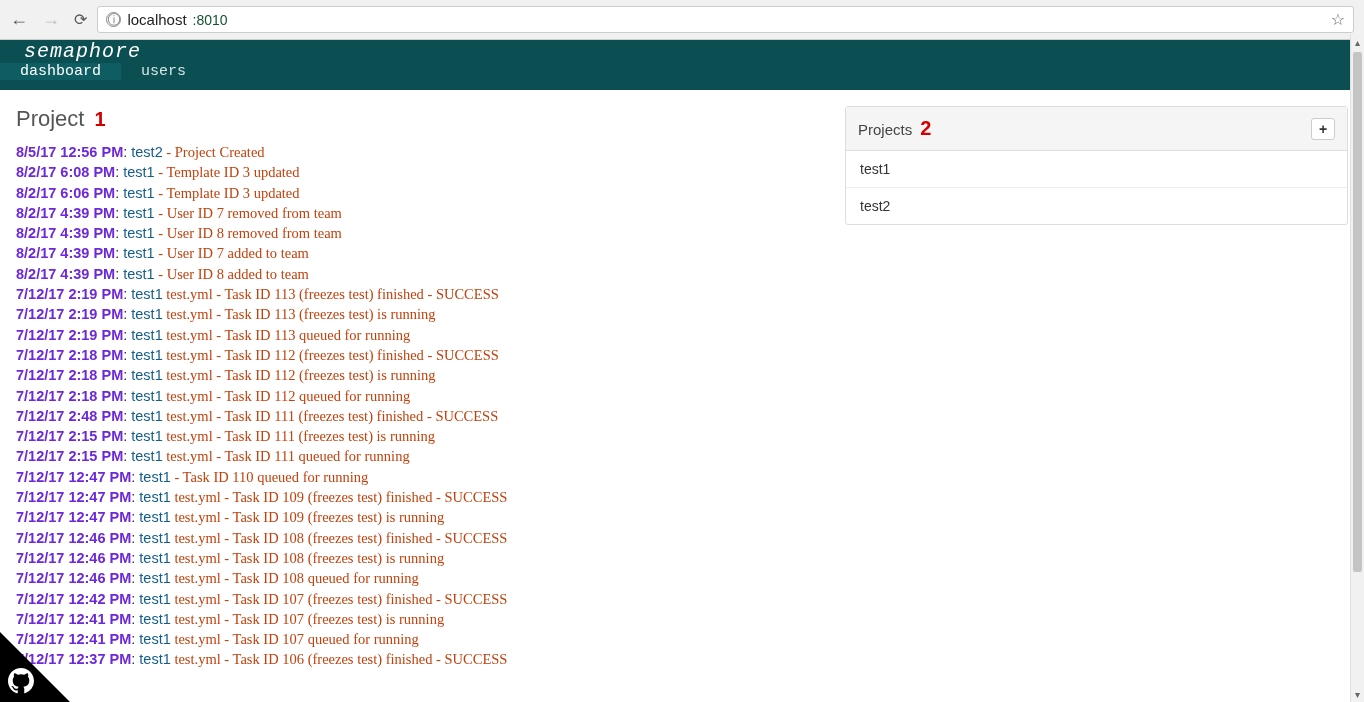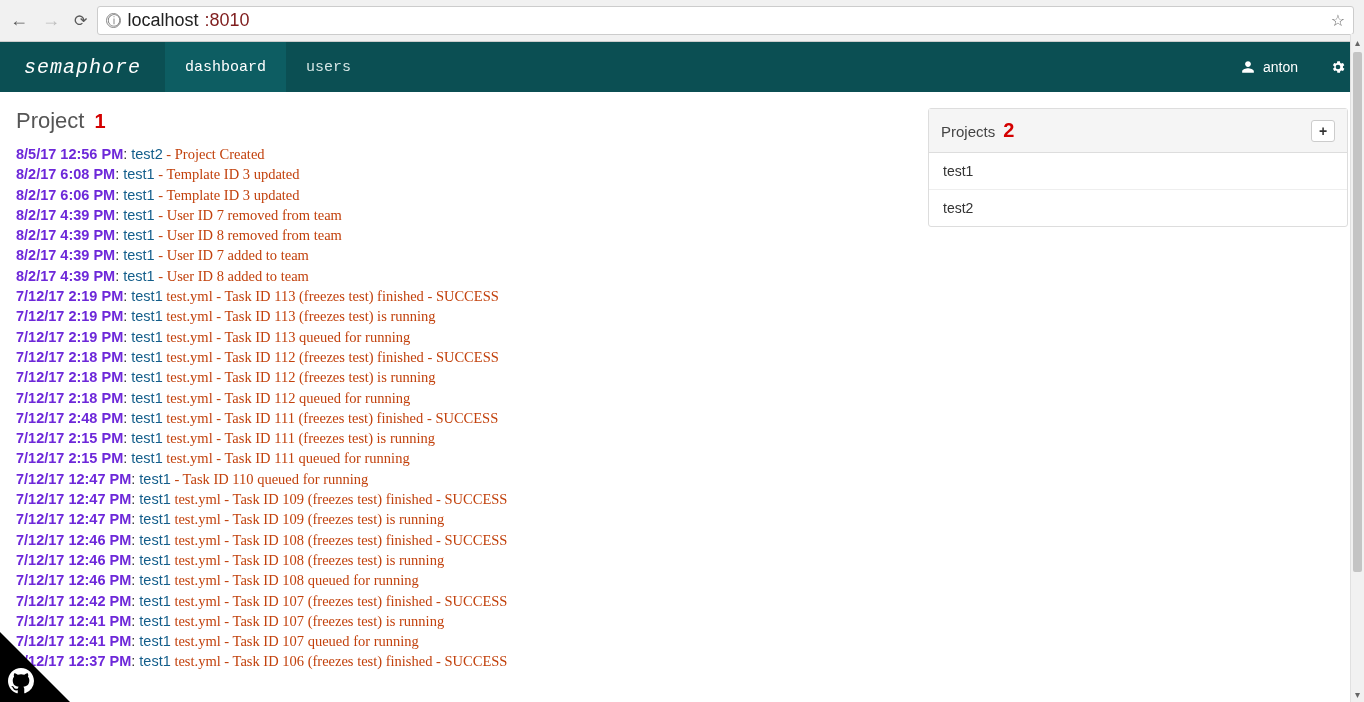--- a/index.html
+++ b/index.html
@@ -13,7 +13,7 @@
   .reload { font-size: 16px; color: #5a5a5a; cursor: pointer; }
   .omnibox { flex: 1; display: flex; align-items: center; background: #fff; border: 1px solid #ccc; border-radius: 3px; padding: 3px 8px; gap: 6px; }
   .omnibox .info { font-size: 13px; color: #777; border: 1px solid #888; border-radius: 50%; width: 15px; height: 15px; display:inline-flex; align-items:center; justify-content:center; line-height:1; }
-  .omnibox .url-host { font-size: 18px; color: #222; }
+  .omnibox .url-host { font-size: 15px; color: #222; }
   .omnibox .url-port { font-size: 18px; color: #7f1d1d; }
   .omnibox .star { margin-left: auto; color: #666; font-size: 16px; cursor:pointer; }
 

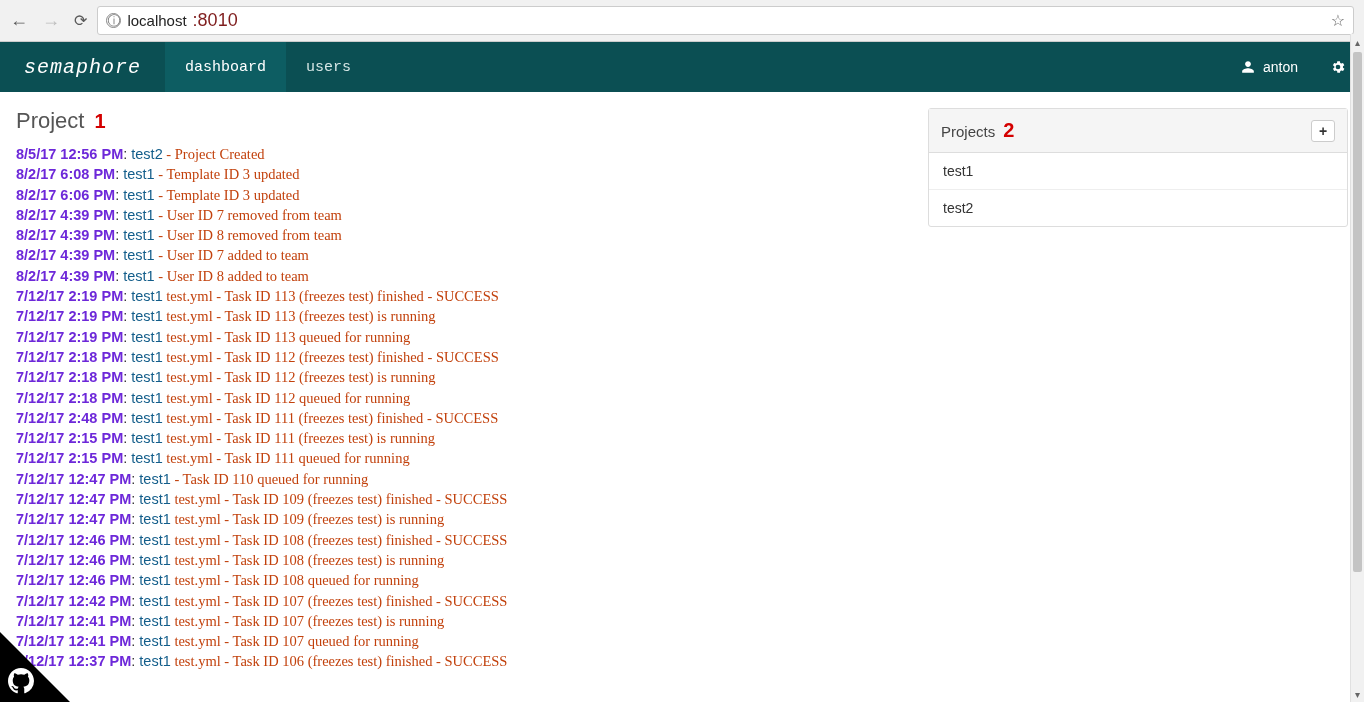--- a/index.html
+++ b/index.html
@@ -14,7 +14,7 @@
   .omnibox { flex: 1; display: flex; align-items: center; background: #fff; border: 1px solid #ccc; border-radius: 3px; padding: 3px 8px; gap: 6px; }
   .omnibox .info { font-size: 13px; color: #777; border: 1px solid #888; border-radius: 50%; width: 15px; height: 15px; display:inline-flex; align-items:center; justify-content:center; line-height:1; }
   .omnibox .url-host { font-size: 15px; color: #222; }
-  .omnibox .url-port { font-size: 18px; color: #7f1d1d; }
+  .omnibox .url-port { font-size: 14px; color: #14532d; }
   .omnibox .star { margin-left: auto; color: #666; font-size: 16px; cursor:pointer; }
 
   

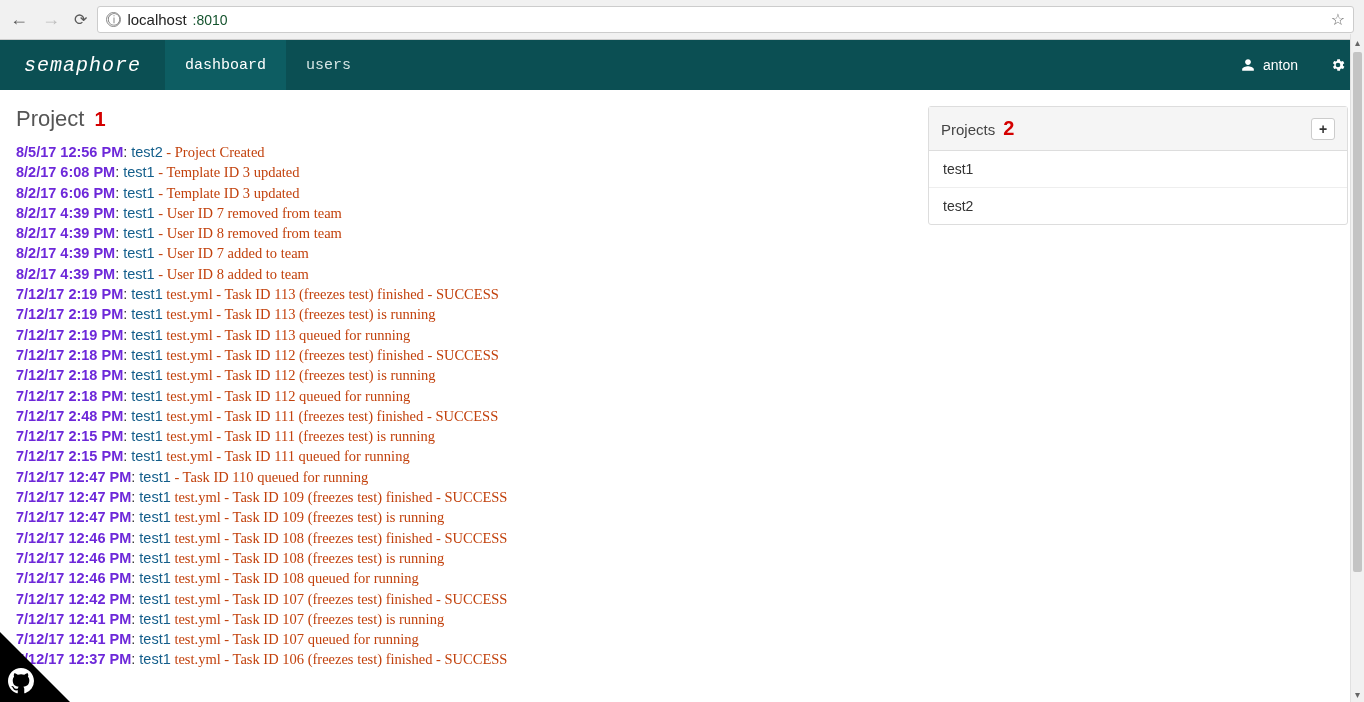--- a/index.html
+++ b/index.html
@@ -18,7 +18,7 @@
   .omnibox .star { margin-left: auto; color: #666; font-size: 16px; cursor:pointer; }
 
   
-  .app-header { background: #0b4f53; color: #fff; display: flex; align-items: stretch; height: 50px; }
+  .app-header { background: #0b4f53; color: #fff; display: flex; align-items: stretch; height: 50px; flex-direction: column; }
   .brand { font-family: "Courier New", monospace; font-style: italic; font-size: 20px; padding: 0 24px; display:flex; align-items:center; letter-spacing: 1px; }
   .nav-item { padding: 0 20px; display:flex; align-items:center; font-family: "Courier New", monospace; font-size: 15px; color: #d5e6e5; cursor:pointer;text-align:center; }
   .nav-item.active { background: #0d5d62; color: #fff; }

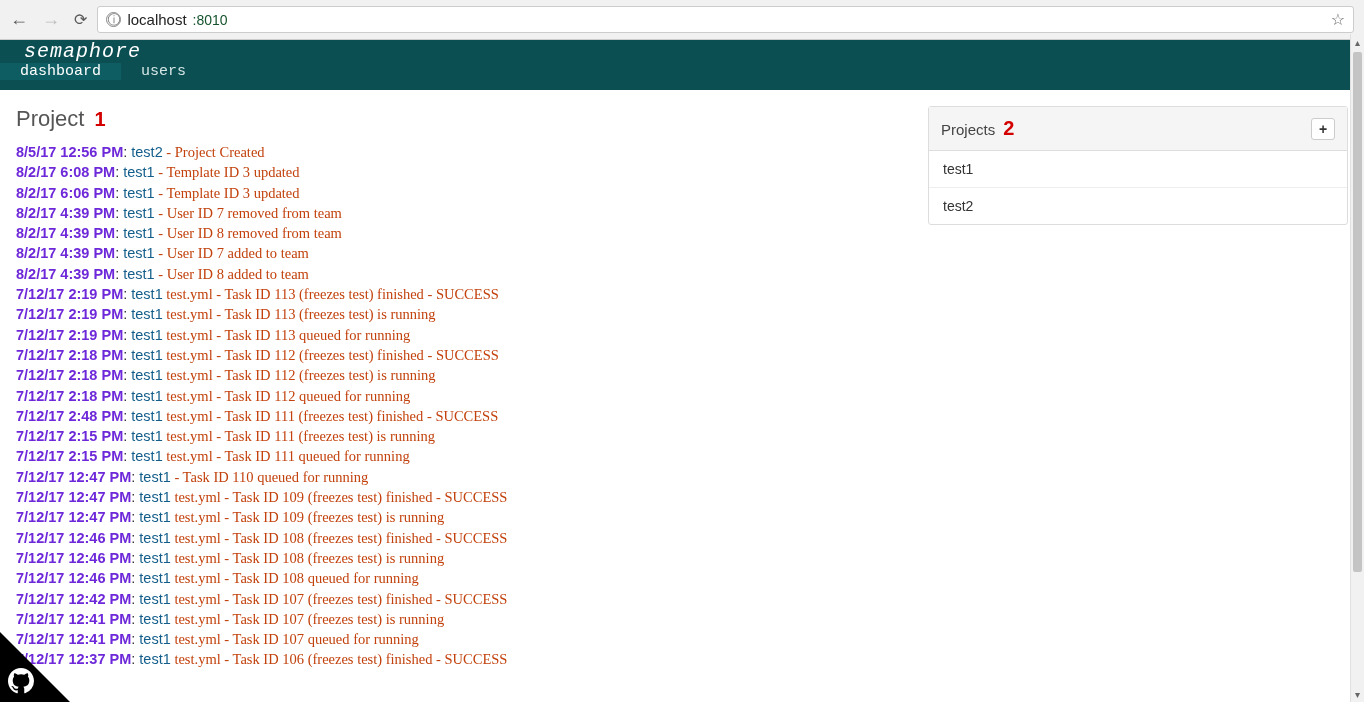--- a/index.html
+++ b/index.html
@@ -31,7 +31,7 @@
   
   .content { display: flex; padding: 16px; gap: 20px; align-items:flex-start; }
   .main { flex: 1; min-width: 0; }
-  .sidebar { width: 420px; }
+  .sidebar { width: 503px; }
 
   h2.page-title { font-weight: 400; font-size: 22px; color: #555; margin-bottom: 10px; }
   .annot { color: #d40000; font-weight: bold; font-size: 20px; margin-left: 4px; }

